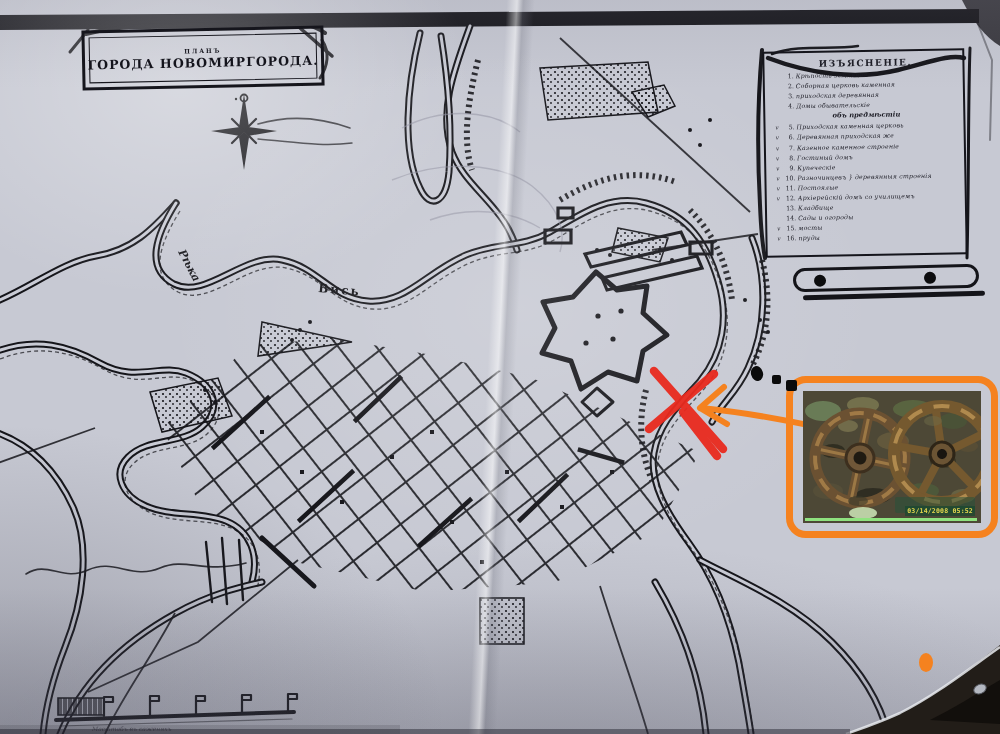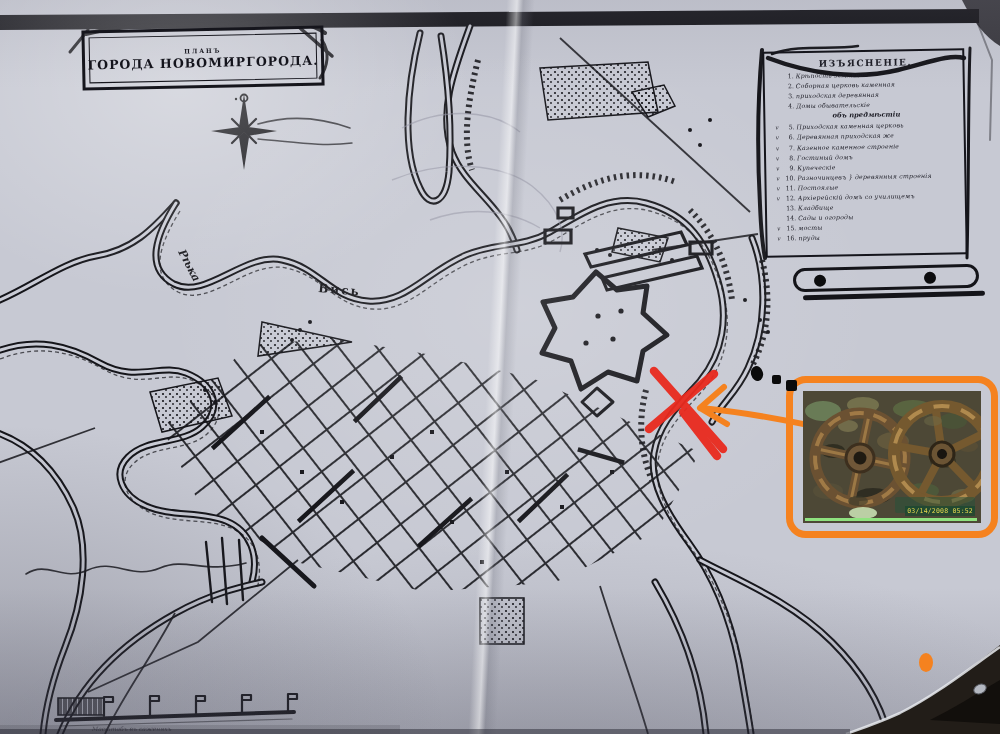--- a/index.html
+++ b/index.html
@@ -52,7 +52,7 @@
     border-radius:3px;z-index:3;transform:rotate(-1.5deg);}
   
   #photoframe{position:absolute;left:786px;top:376px;width:212px;height:162px;z-index:5;
-    border:7px solid #f5821f;border-radius:20px;box-sizing:border-box;}
+    border:7px solid #f5821f;border-radius:20px;box-sizing:border-box;font-weight:bold;}
   #photo{position:relative;margin:8px 10px;width:178px;height:132px;overflow:hidden;
     background:#4d4836;}
   #timestamp{position:absolute;right:6px;bottom:7px;z-index:2;font-family:"DejaVu Sans Mono",monospace;

